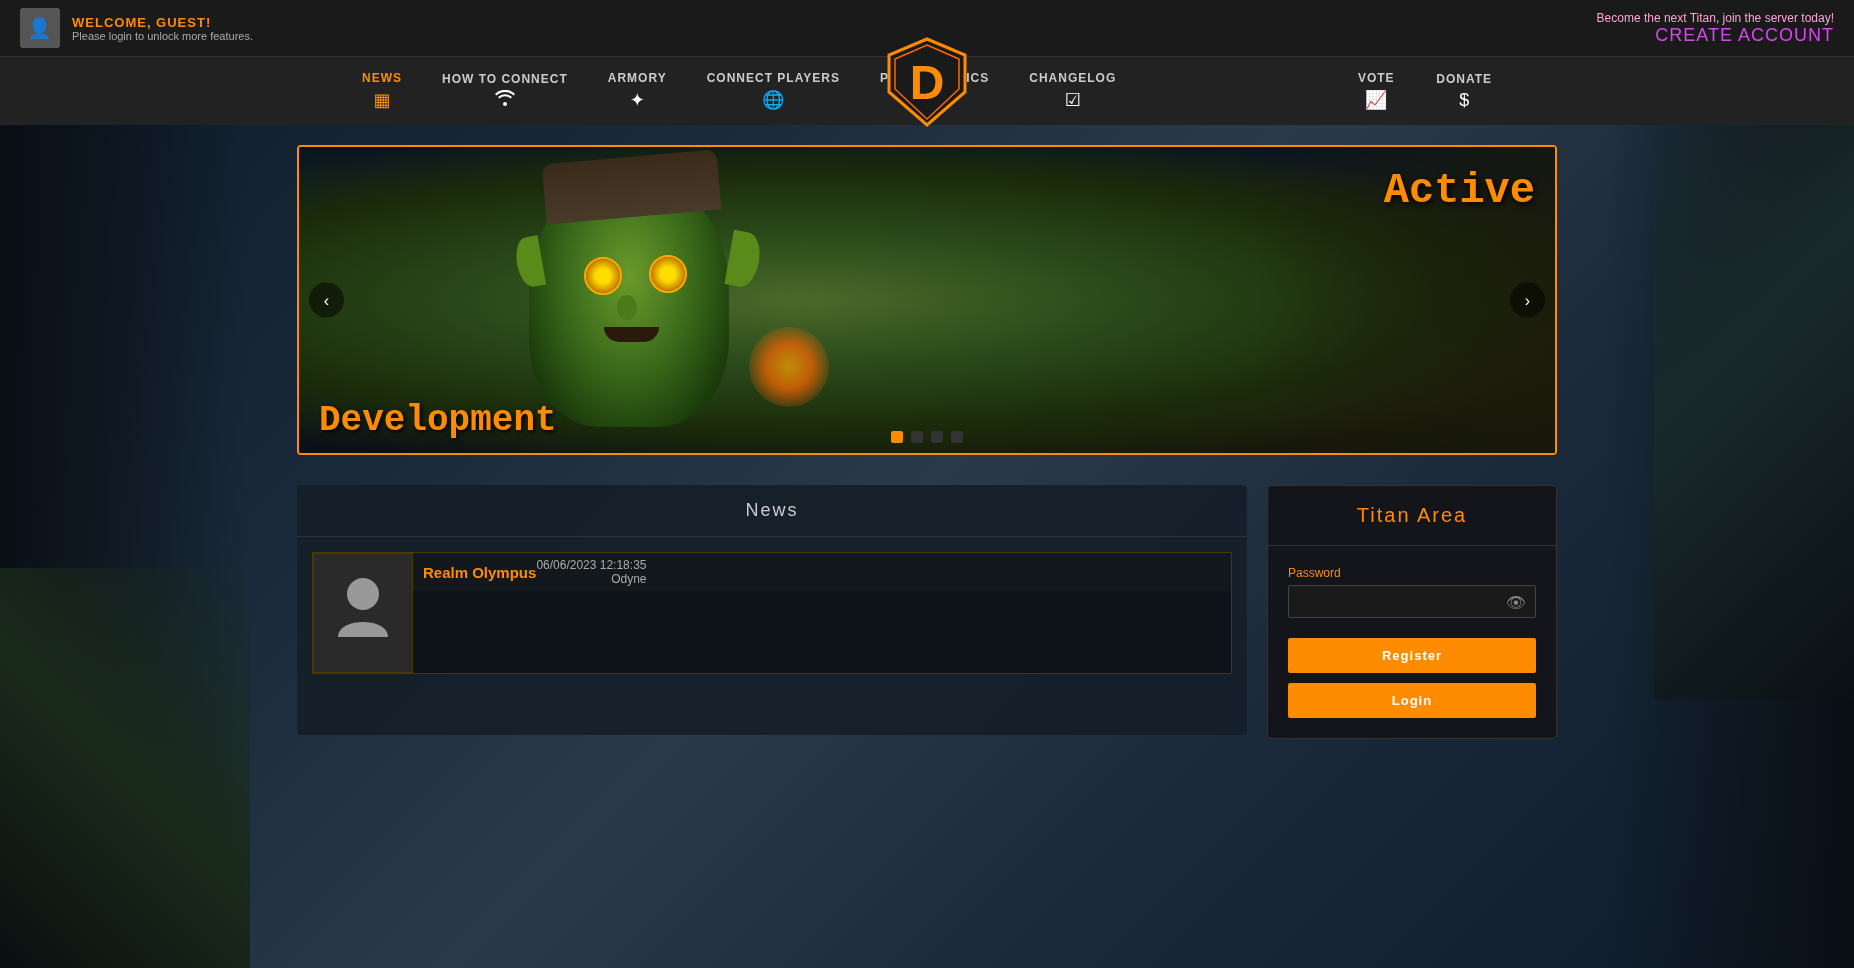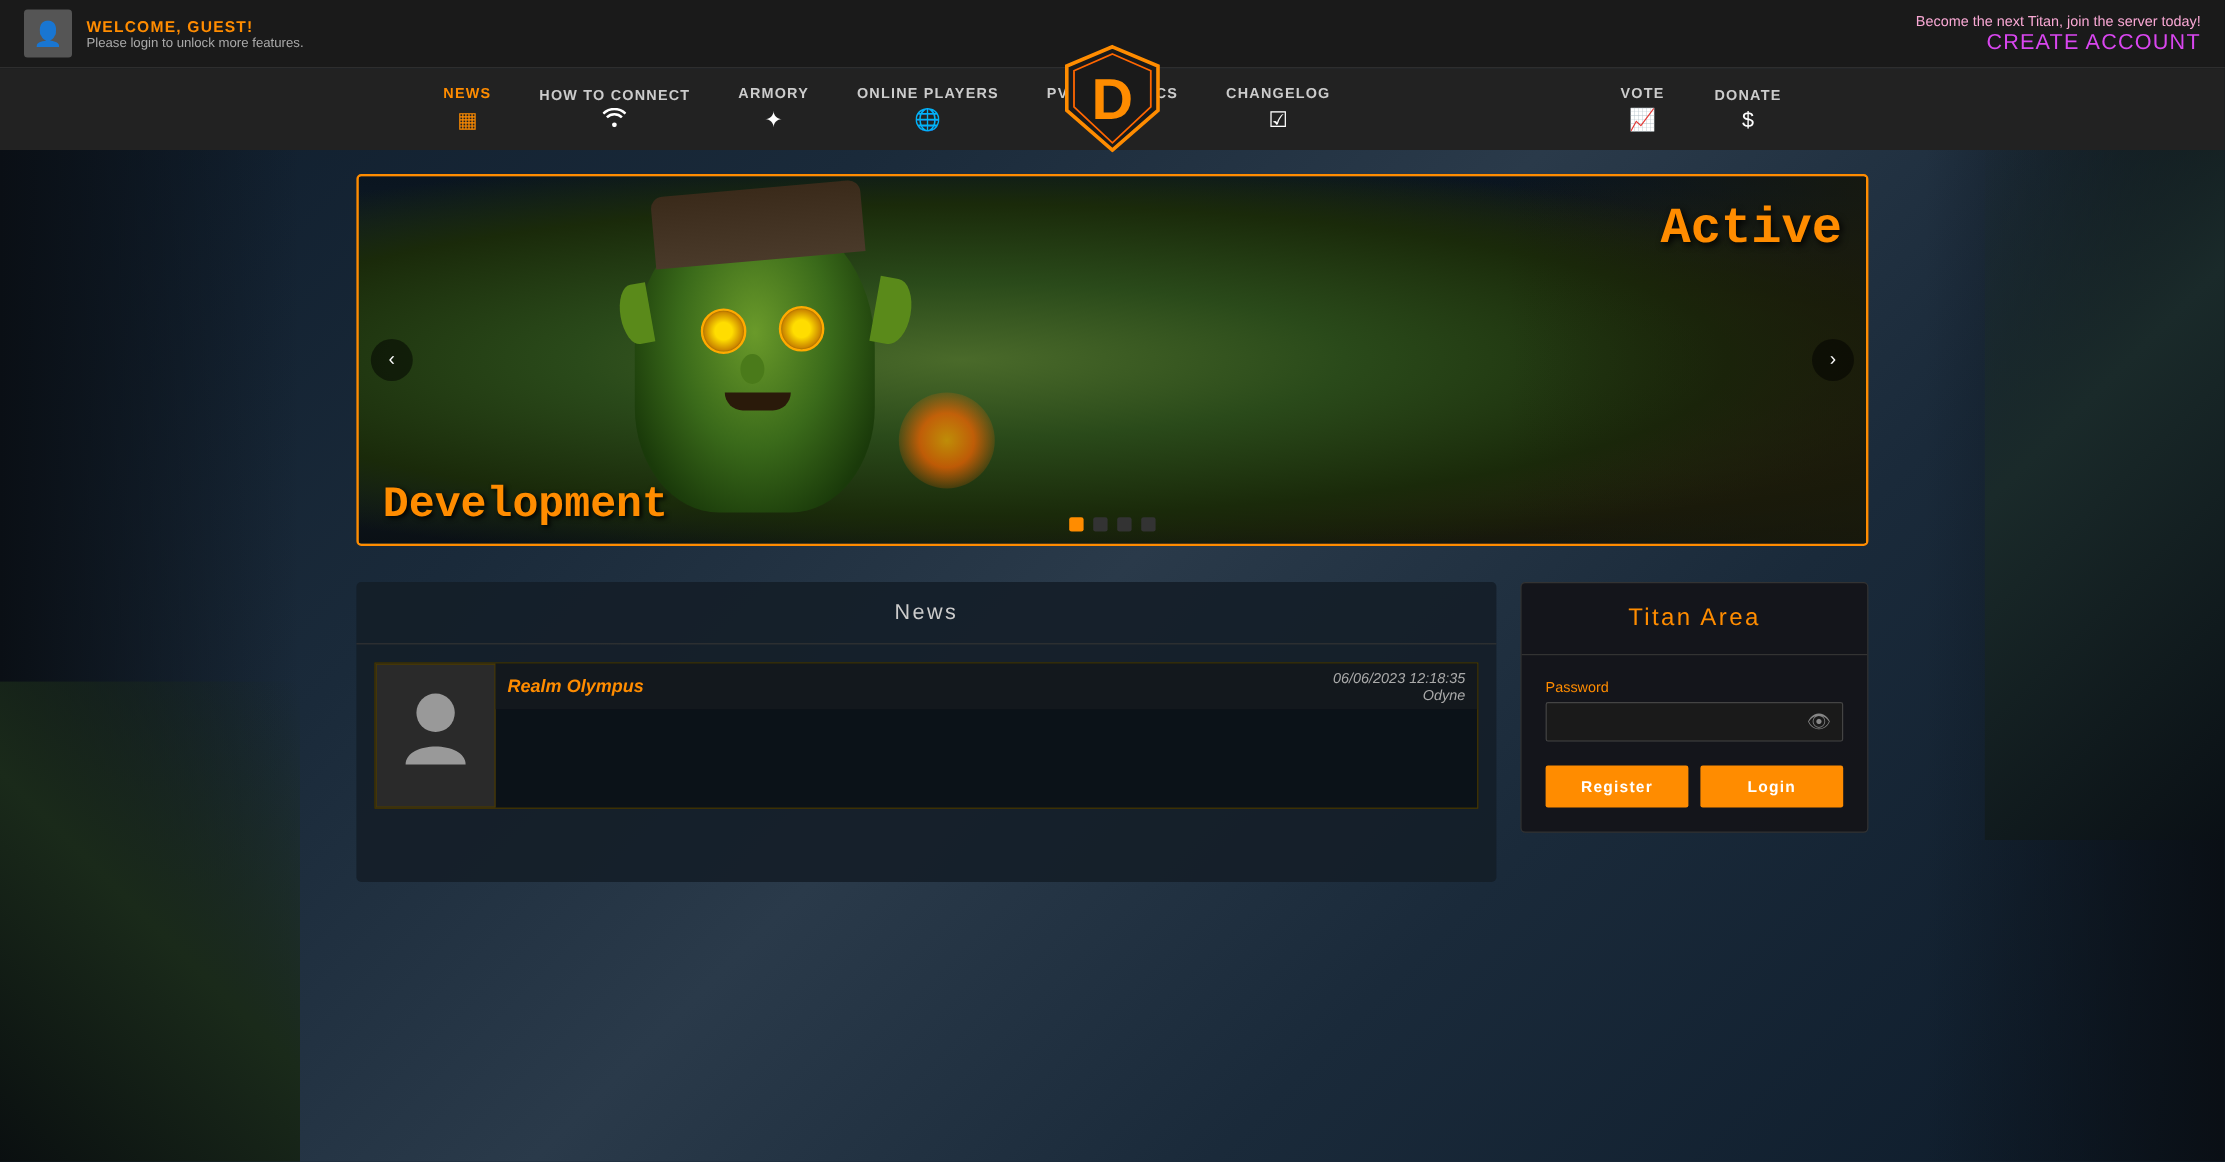--- a/index.html
+++ b/index.html
@@ -514,7 +514,7 @@
       <span class="nav-icon">✦</span>
     </a>
     <a class="nav-item">
-      <span class="nav-label">ONLINE PLAYERS</span>
+      <span class="nav-label">CONNECT PLAYERS</span>
       <span class="nav-icon">🌐</span>
     </a>
     <a class="nav-item">

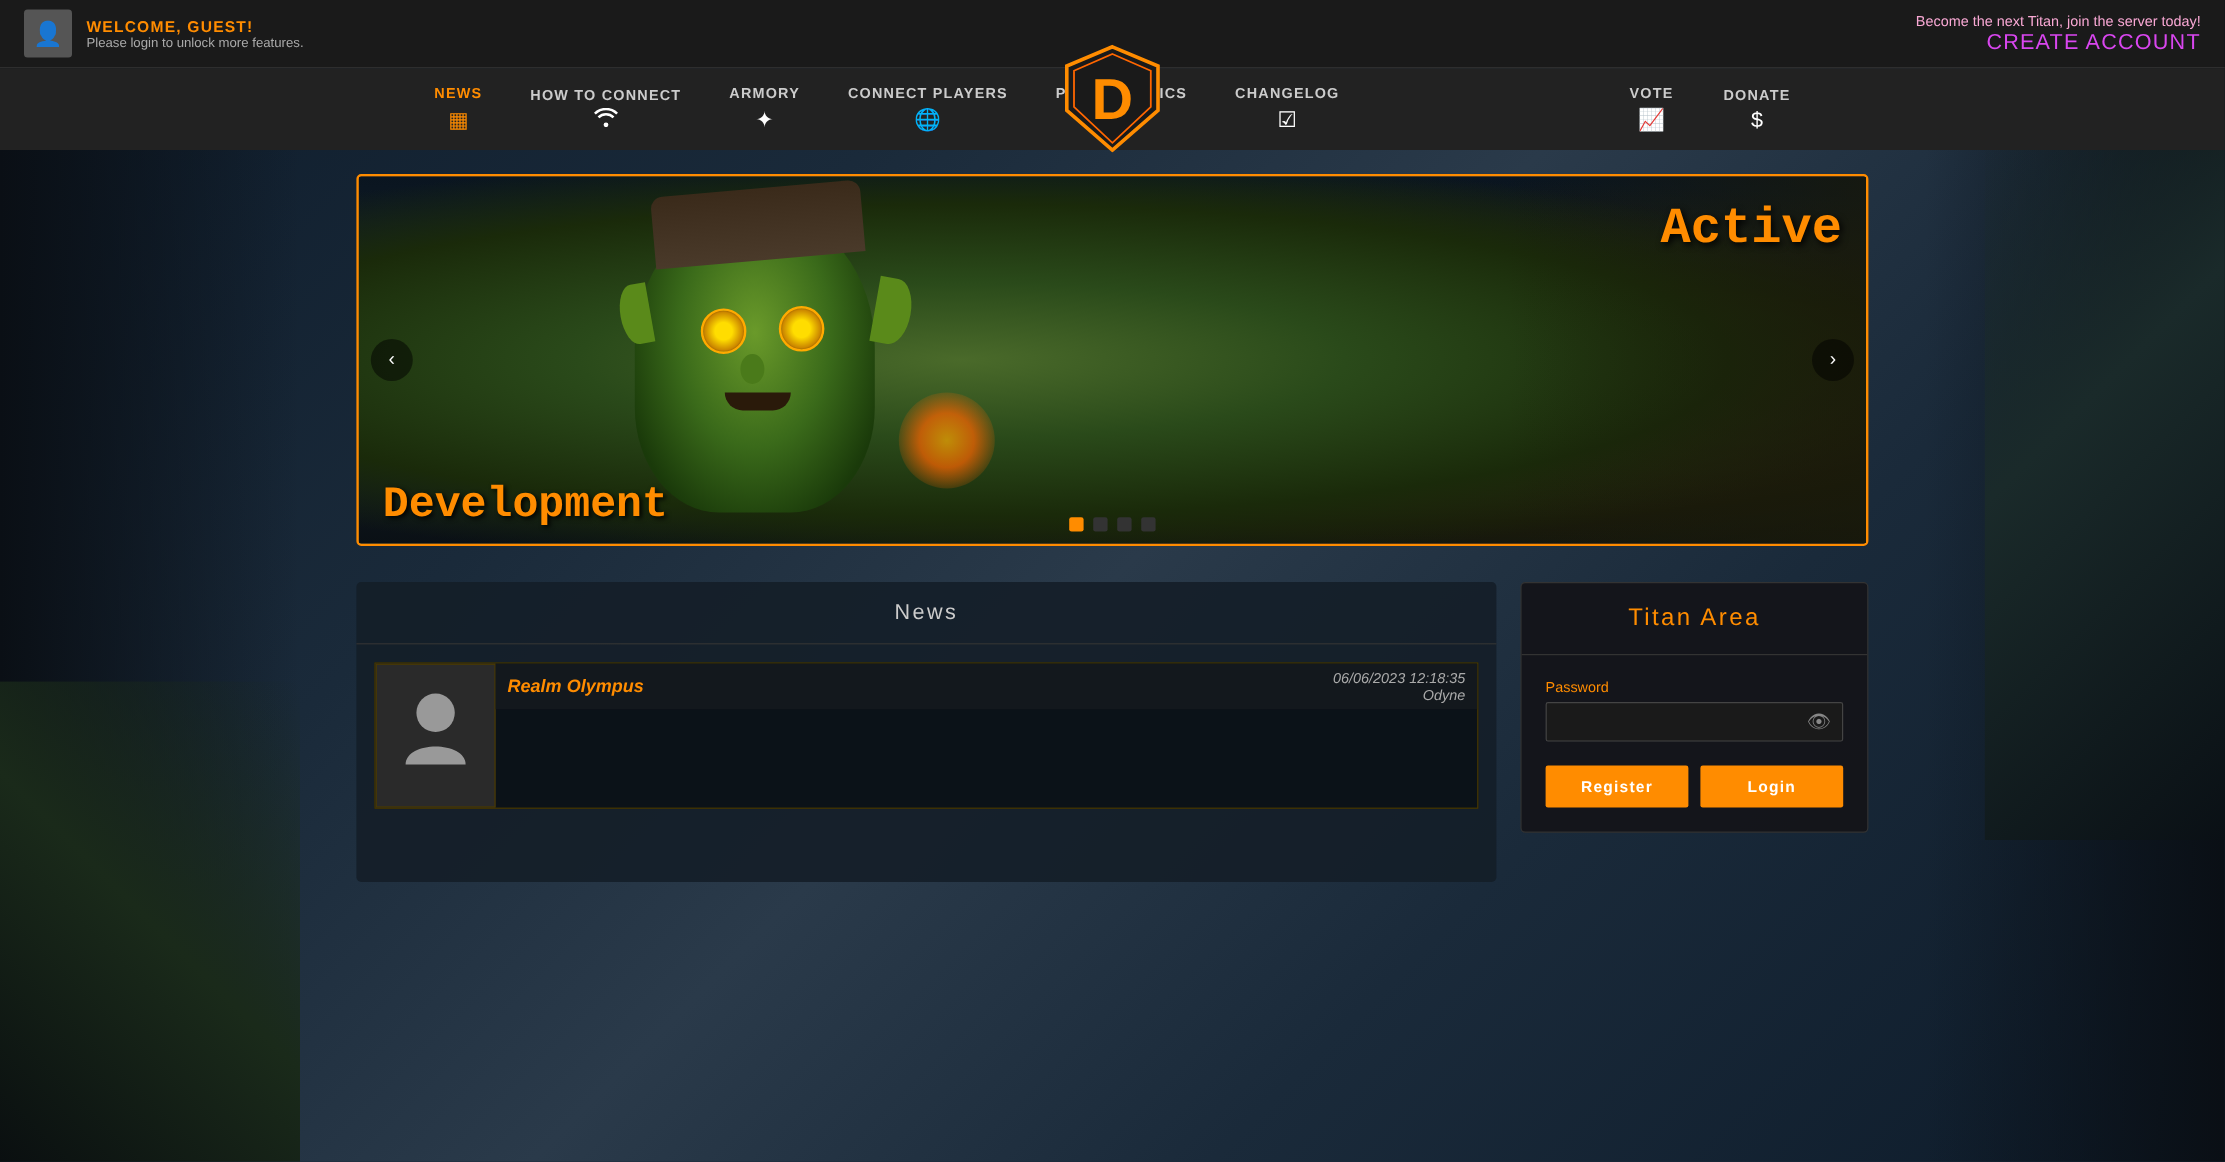--- a/index.html
+++ b/index.html
@@ -292,13 +292,12 @@
     }
     .news-title-row {
       display: flex;
-      justify-content: space-between;
+      justify-content: flex-start;
       align-items: center;
       margin-bottom: 10px;
       background: rgba(20,25,30,0.9);
       padding: 5px 10px;
       margin: -10px -15px 14px -15px;
-      font-style: italic;
     }
     .news-title {
       color: #ff8c00;

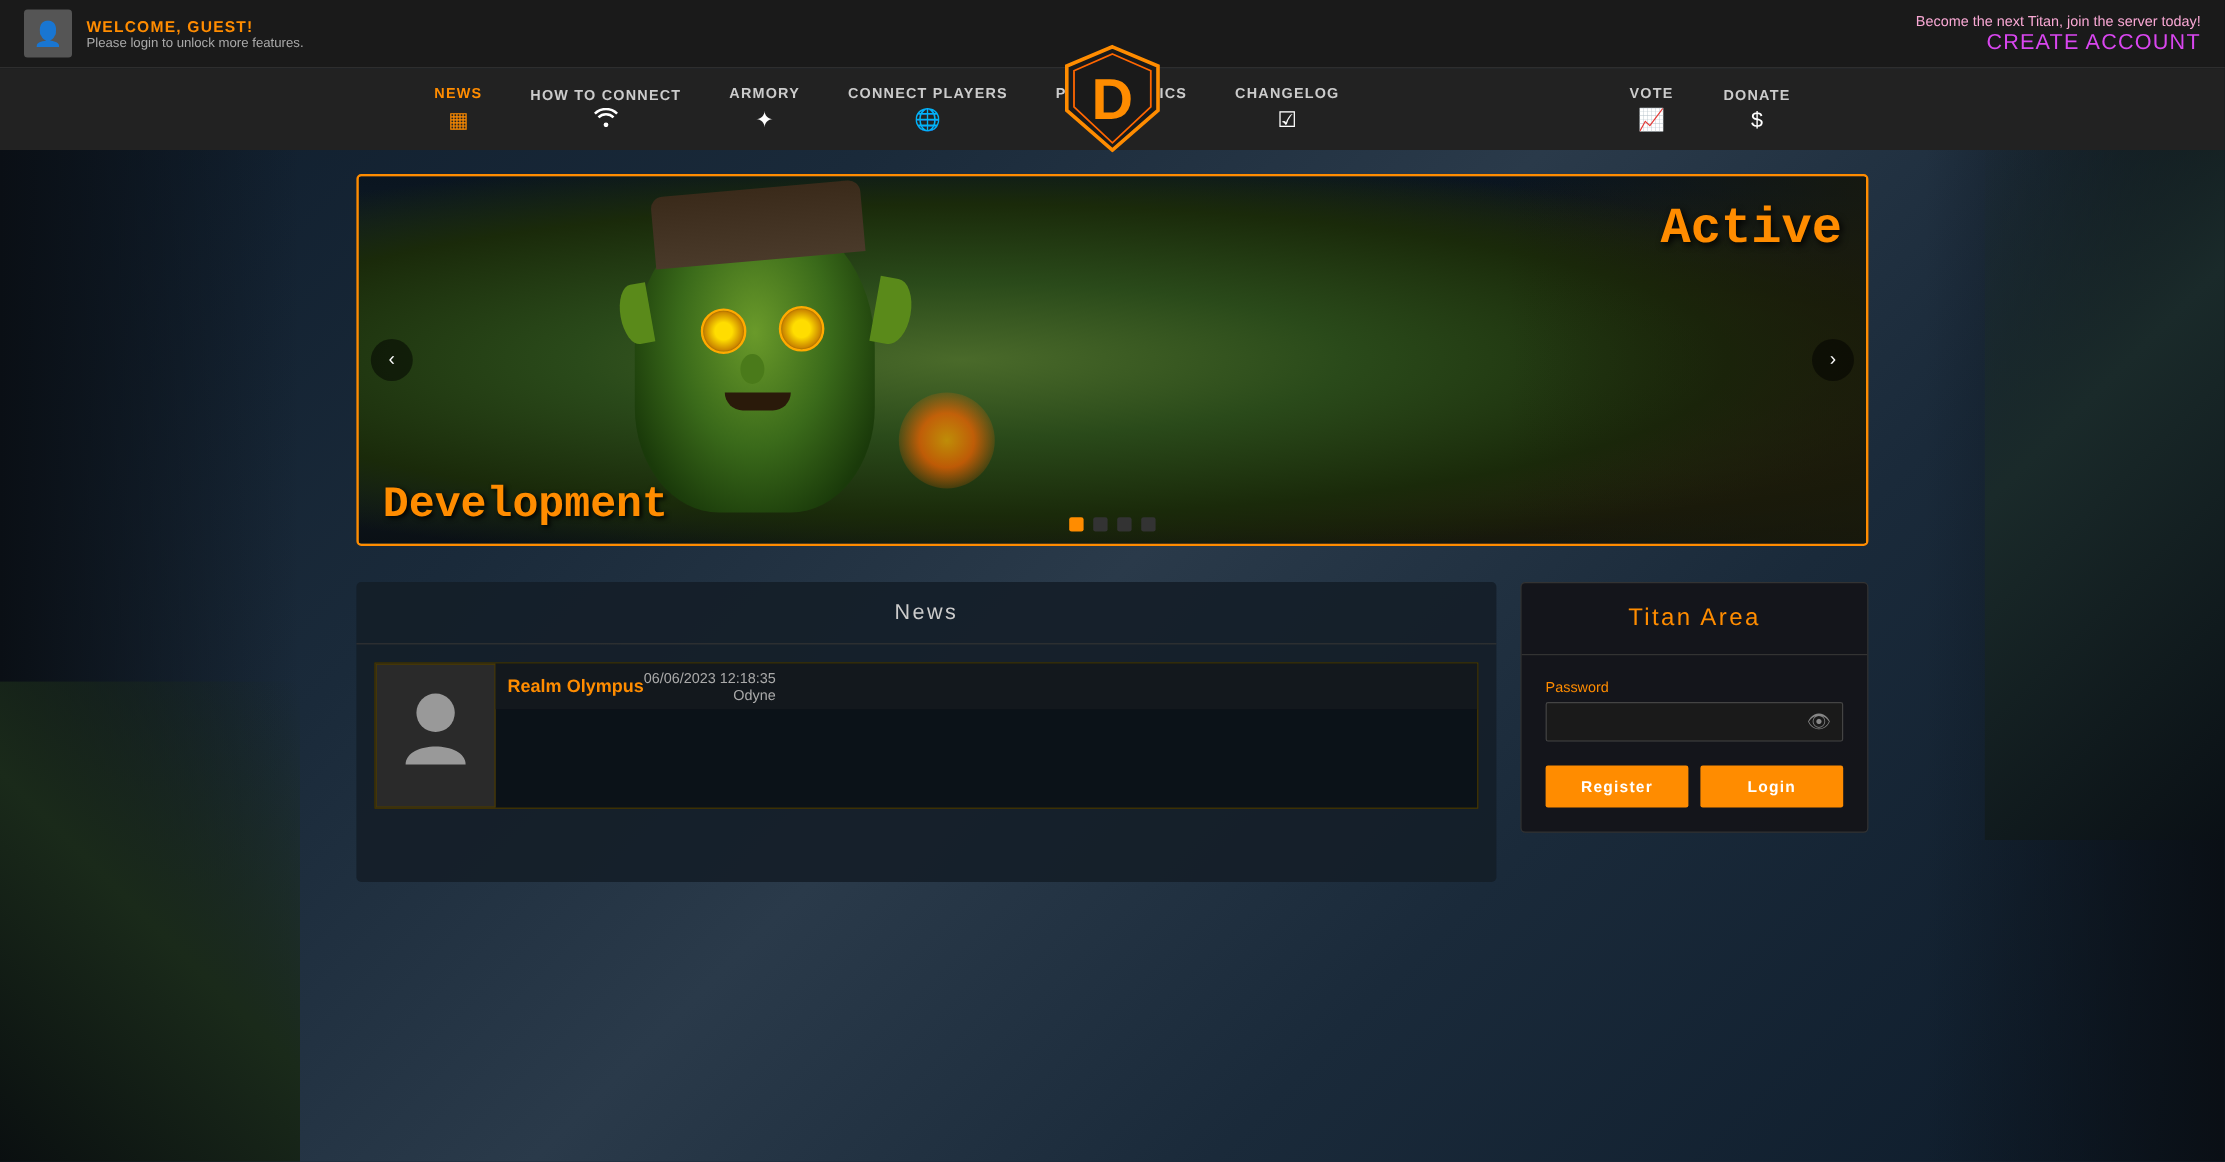--- a/index.html
+++ b/index.html
@@ -401,6 +401,7 @@
       display: flex;
       gap: 10px;
       margin-top: 20px;
+      flex-direction: column;
     }
     .btn-register {
       flex: 1;

